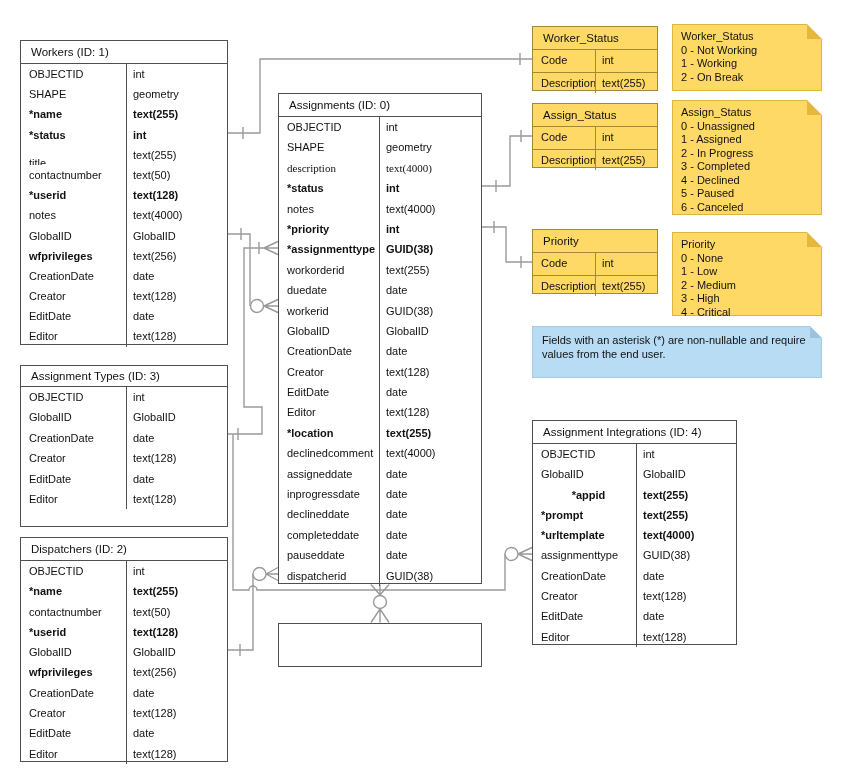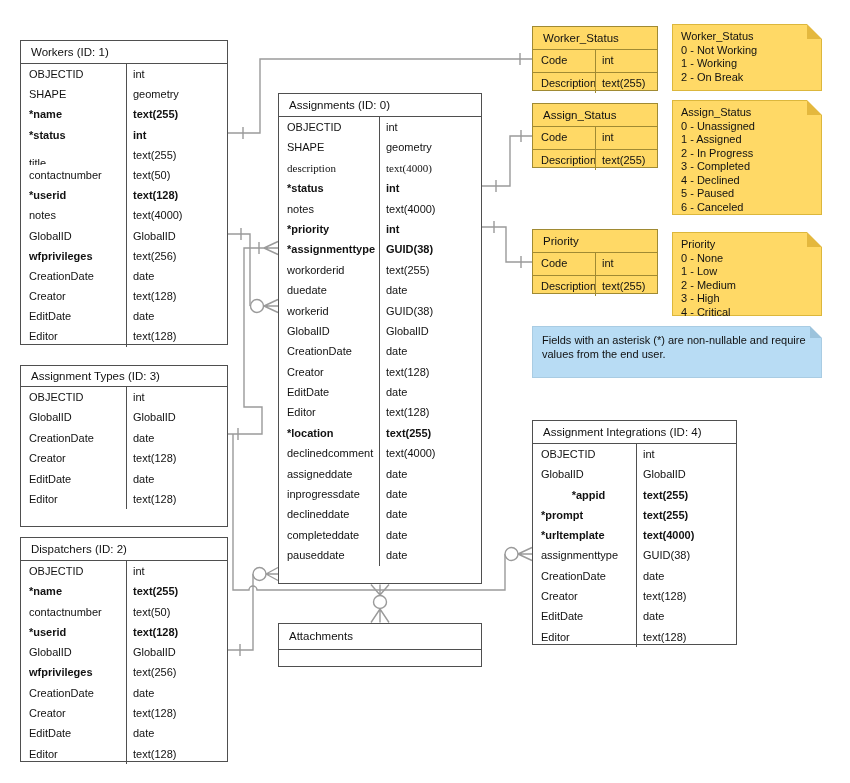--- a/index.html
+++ b/index.html
@@ -161,6 +161,7 @@
         <div class="row" style="height: 20.4px; line-height: 20.4px;"><span class="fn" style="width: 92px;">declineddate</span><span class="ft">date</span></div>
         <div class="row" style="height: 20.4px; line-height: 20.4px;"><span class="fn" style="width: 92px;">completeddate</span><span class="ft">date</span></div>
         <div class="row" style="height: 20.4px; line-height: 20.4px;"><span class="fn" style="width: 92px;">pauseddate</span><span class="ft">date</span></div>
+        <div class="row" style="height: 20.4px; line-height: 20.4px;"><span class="fn" style="width: 92px;">dispatcherid</span><span class="ft">GUID(38)</span></div>
       </div>
   </div>
 

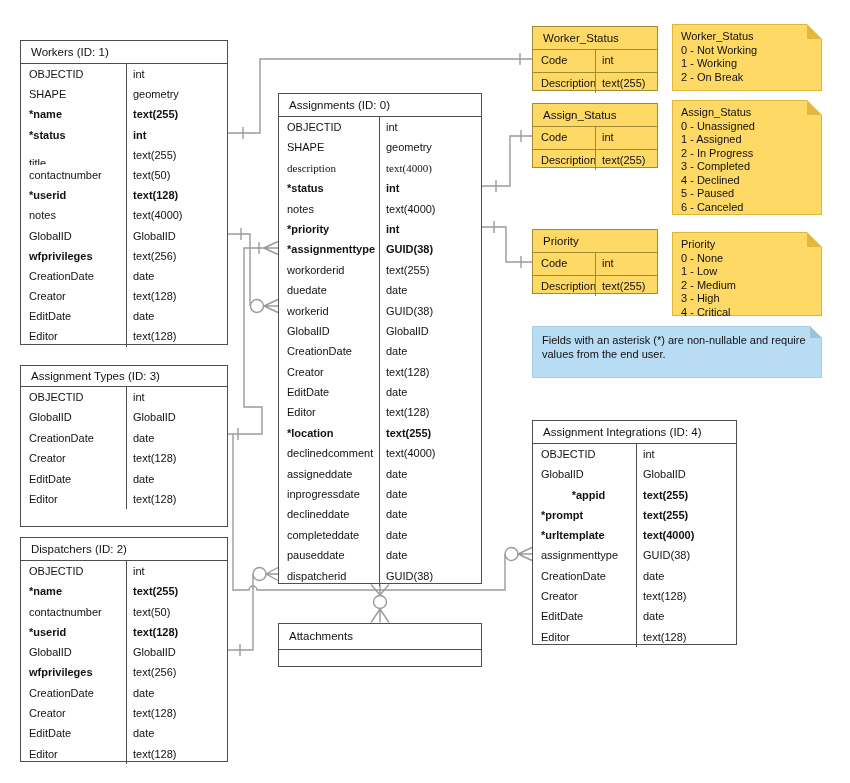--- a/index.html
+++ b/index.html
@@ -166,7 +166,6 @@
   </div>
 
   <div class="etable" style="left:278px;top:623px;width:204px;height:44px">
-    <div class="attach-head" style="line-height:25px">Attachments</div>
     <div class="attach-empty"></div>
   </div>
 

